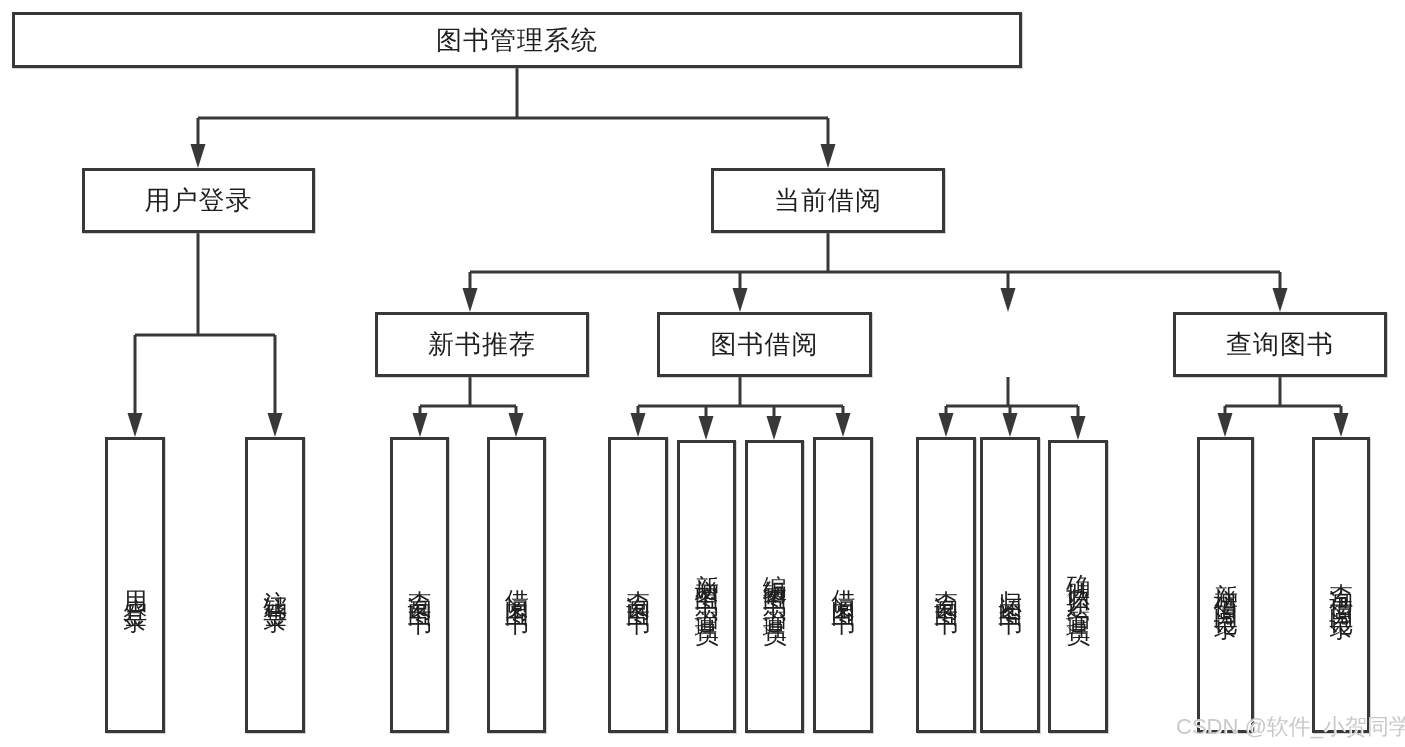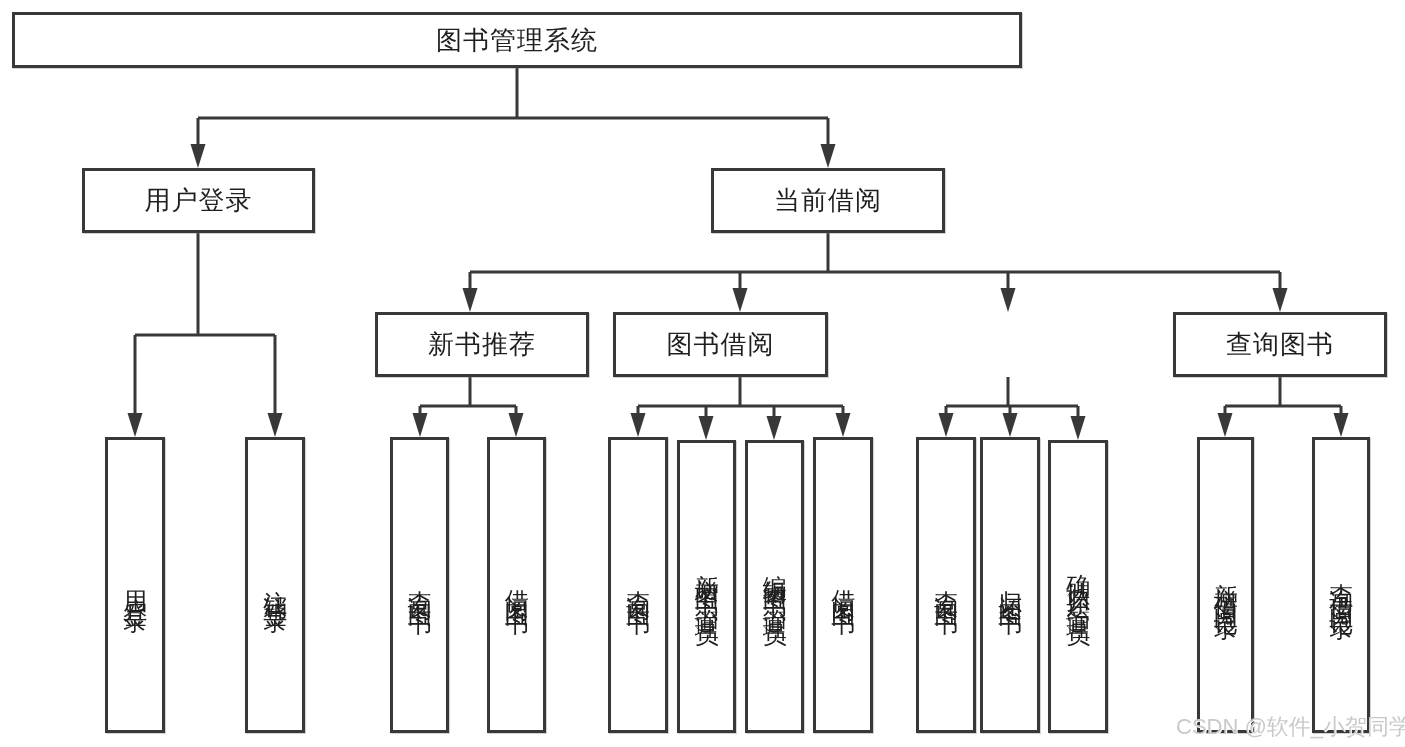--- a/index.html
+++ b/index.html
@@ -99,7 +99,7 @@
   <div class="box hbox" style="left:363px;top:312px;width:214px;height:65px;margin-left:12px;">
     <span>新书推荐</span>
   </div>
-  <div class="box hbox" style="left:613px;top:312px;width:215px;height:65px;">
+  <div class="box hbox" style="left:657px;top:312px;width:215px;height:65px;">
     <span>图书借阅</span>
   </div>
   <div class="box hbox" style="left:1173px;top:312px;width:214px;height:65px;">

